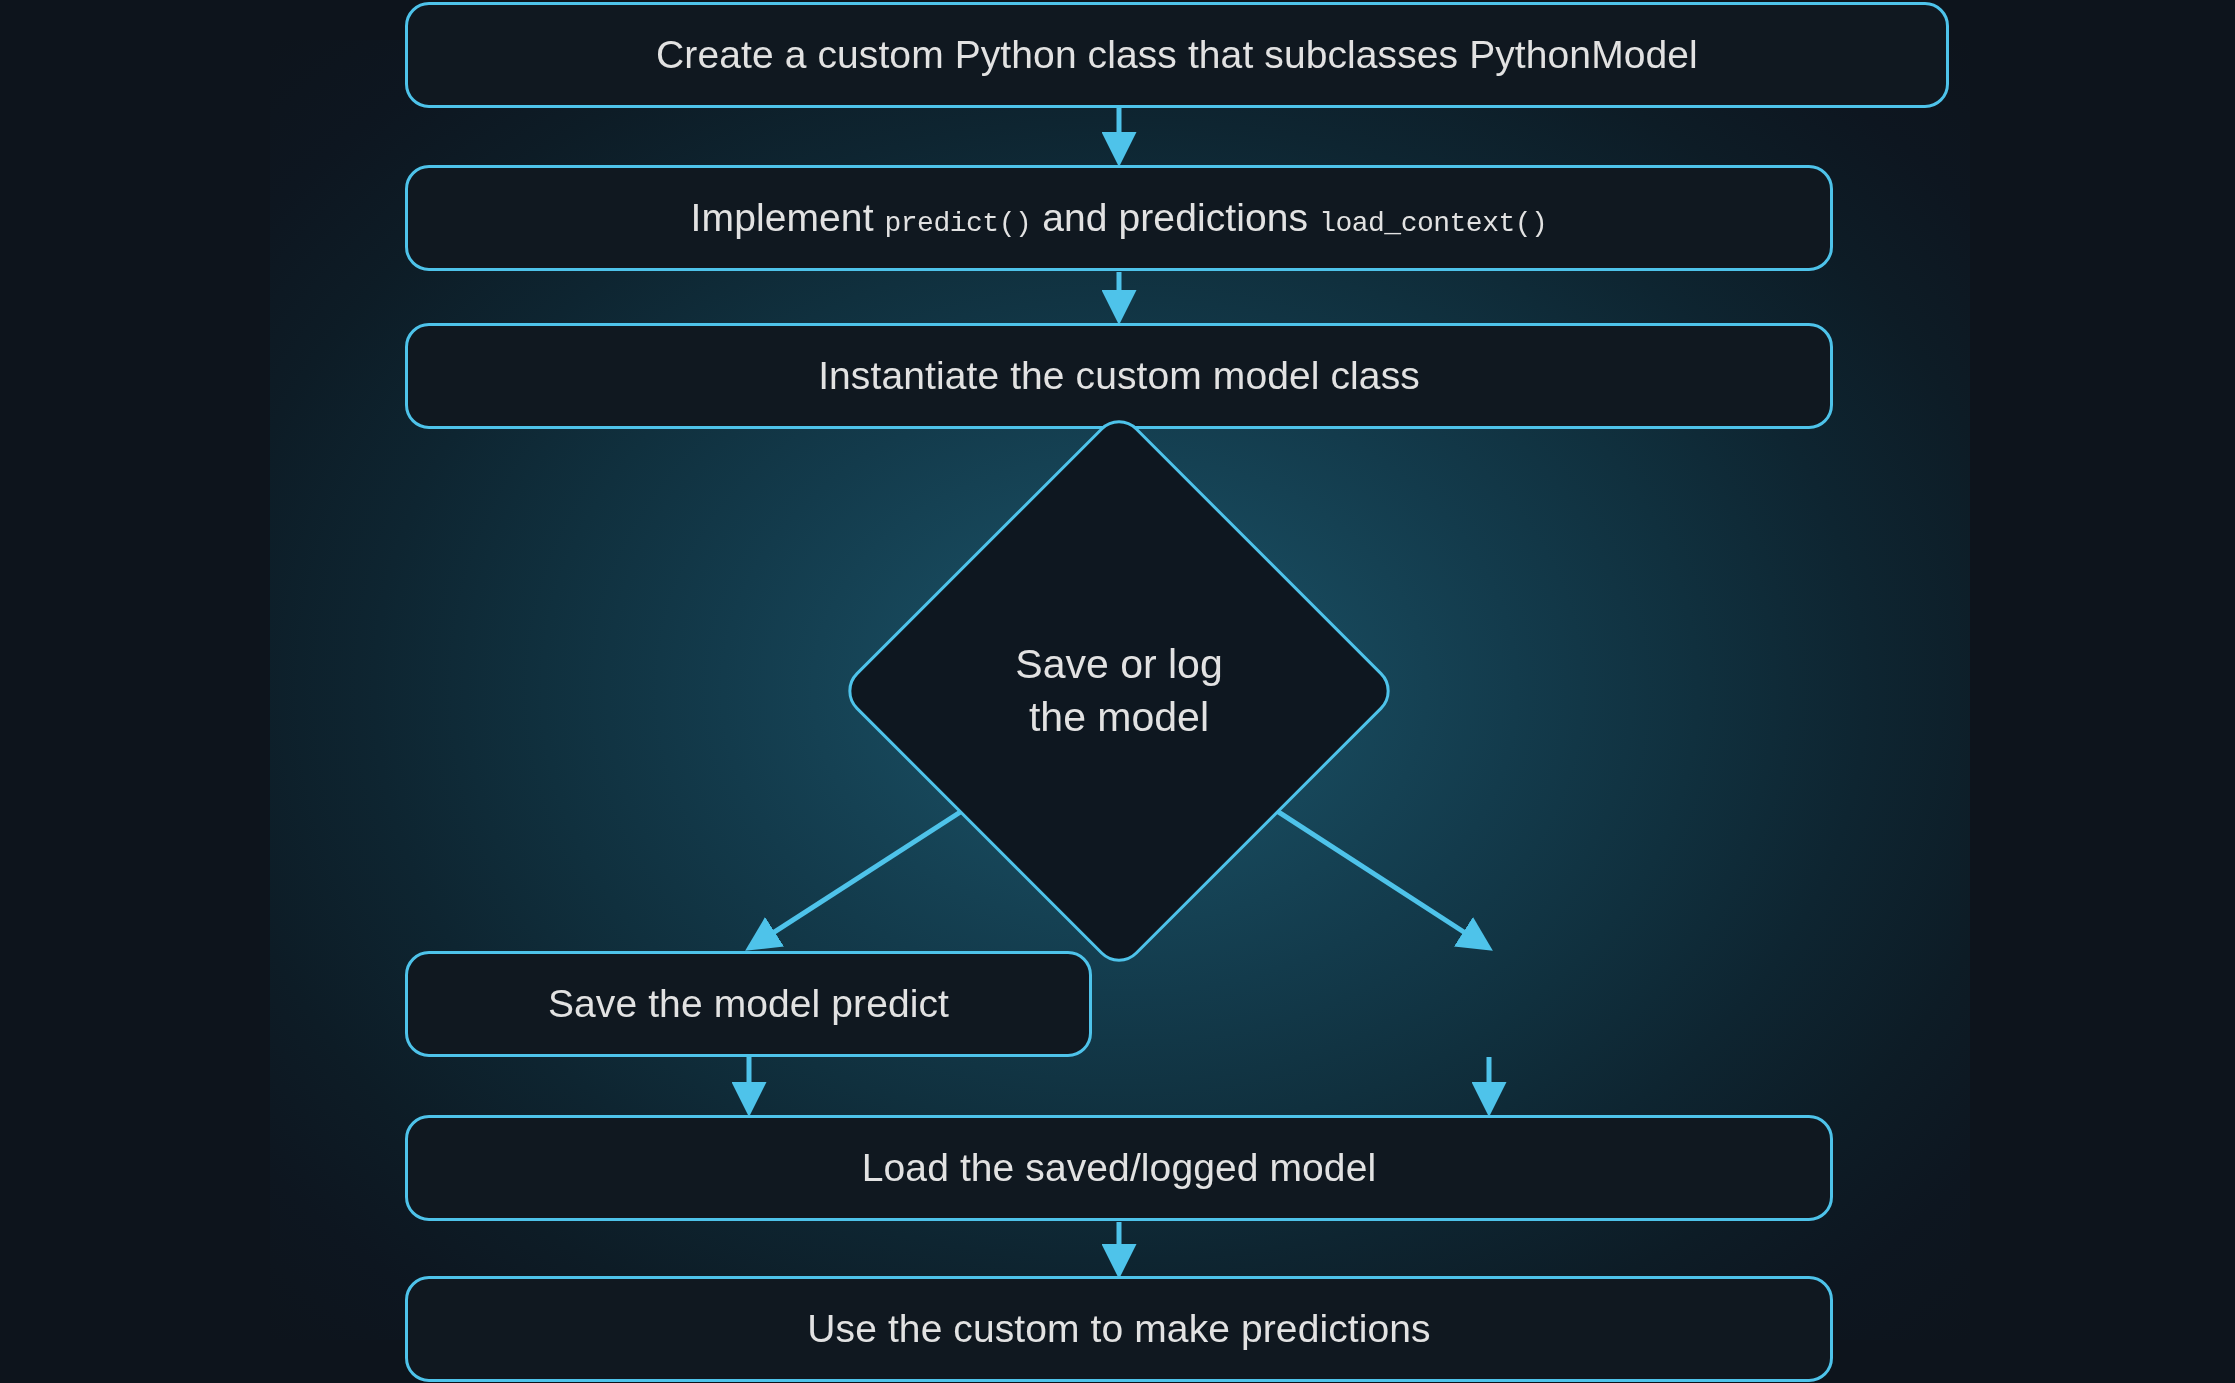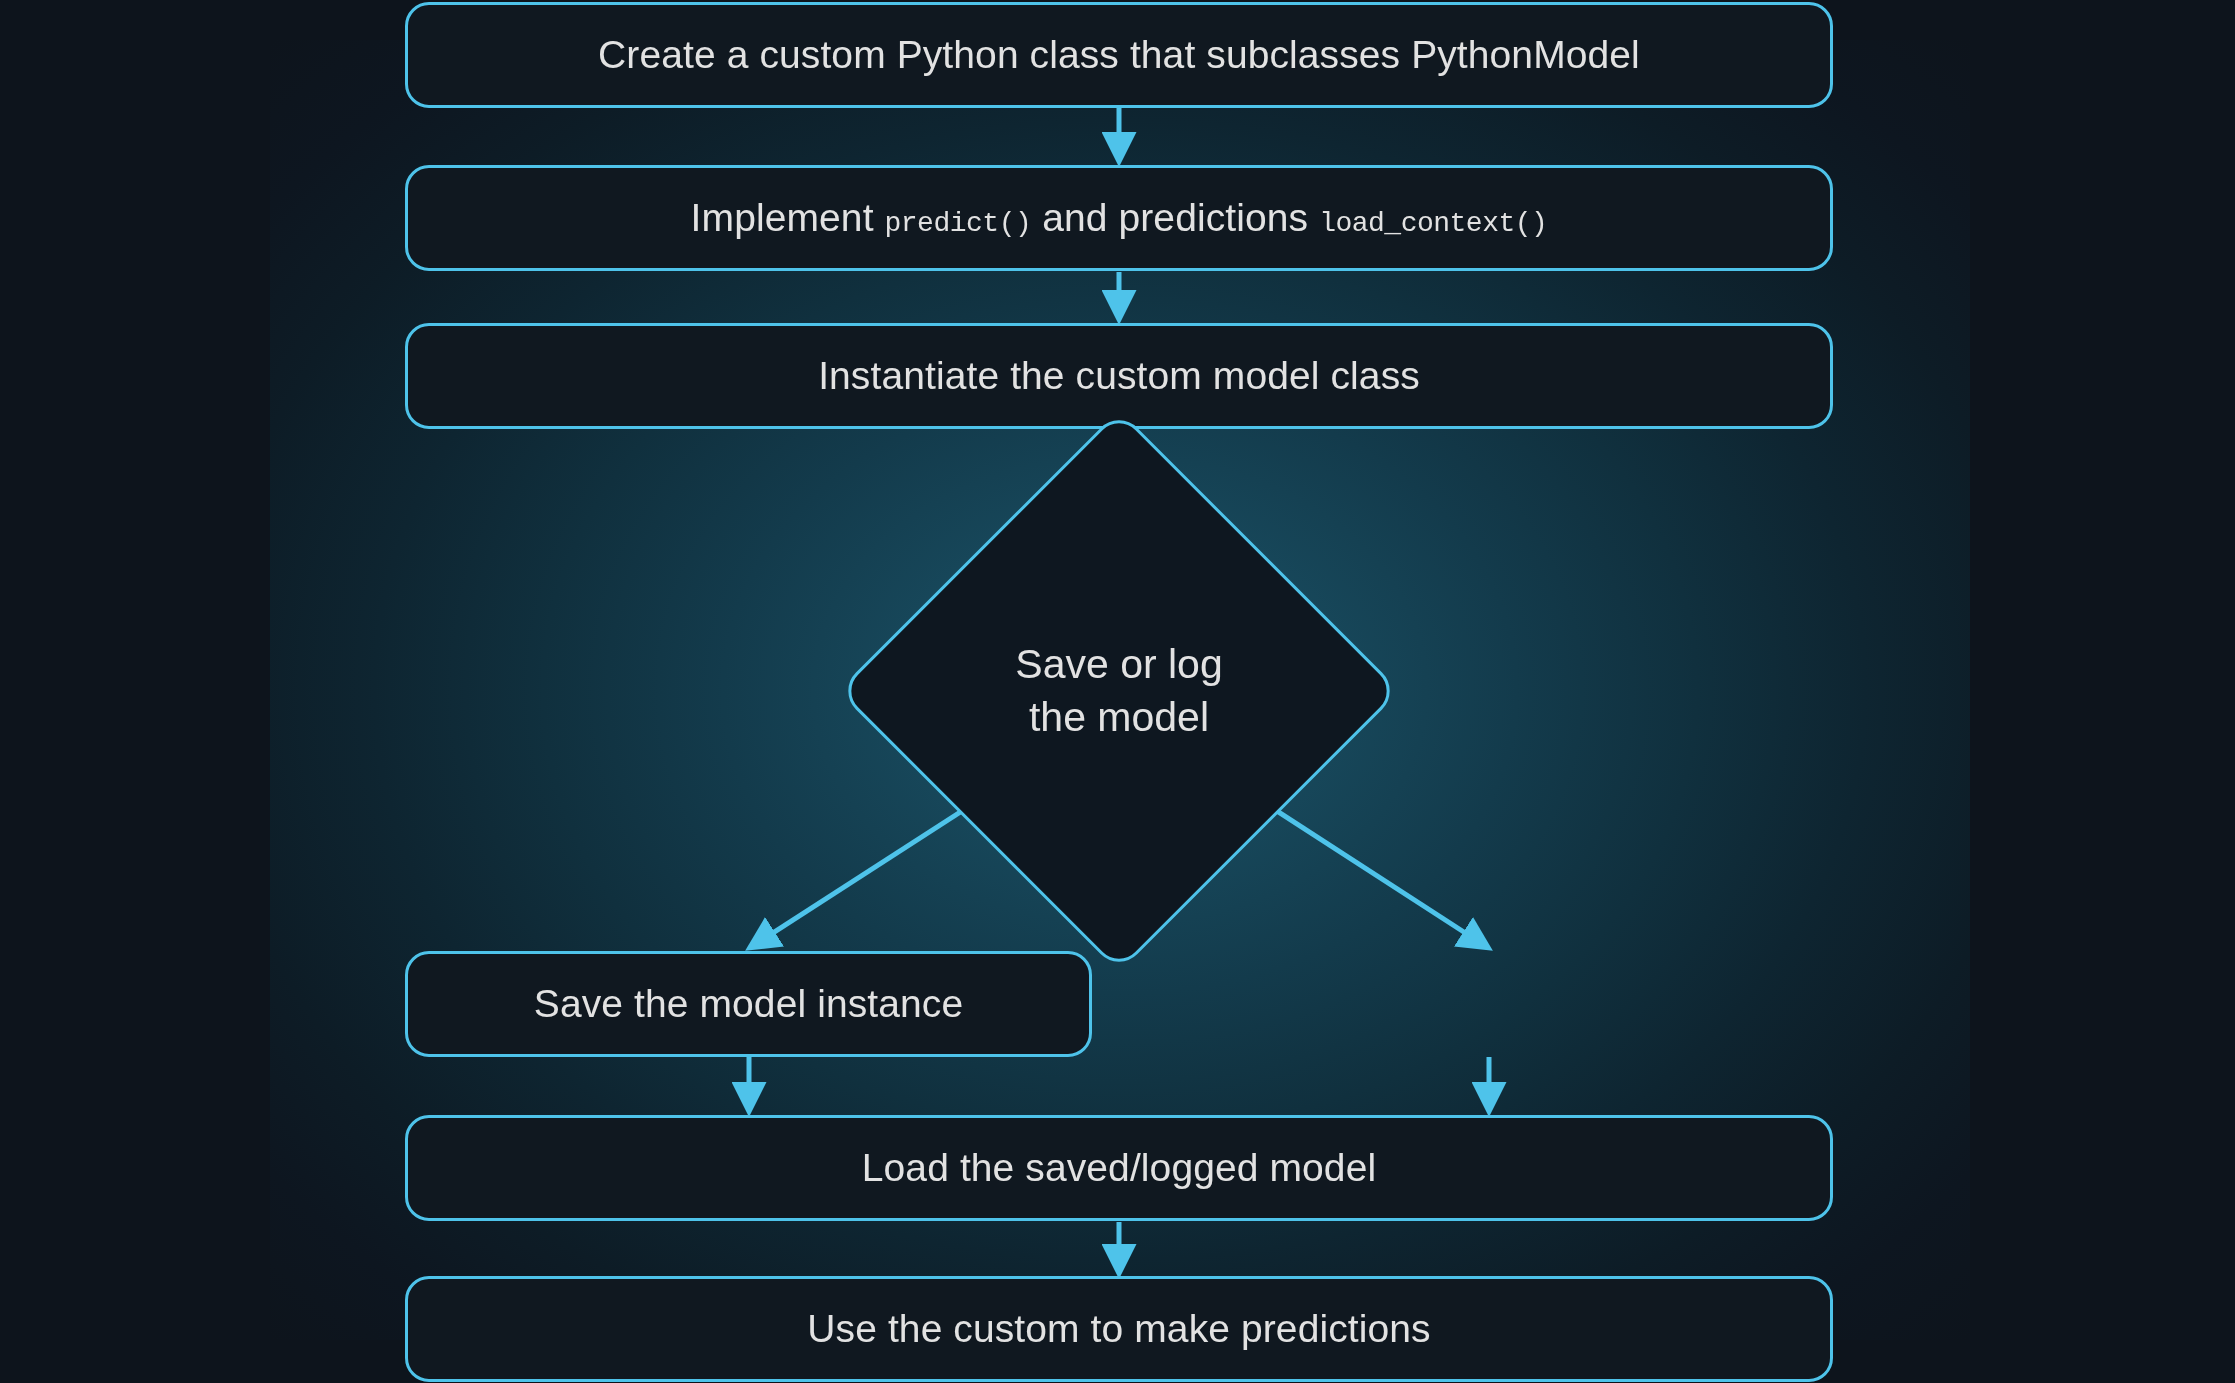--- a/index.html
+++ b/index.html
@@ -129,7 +129,7 @@
     <line x1="1119" y1="1222" x2="1119" y2="1272" stroke="#4ec3ea" stroke-width="5" marker-end="url(#ah)"></line>
   </svg>
 
-  <div class="node" id="n1" style="left:405px; top:2px; width:1428px; height:106px;">
+  <div class="node" id="n1" style="left:405px; top:2px; width:1544px; height:106px;">
     <span class="label">Create a custom Python class that subclasses PythonModel</span>
   </div>
 

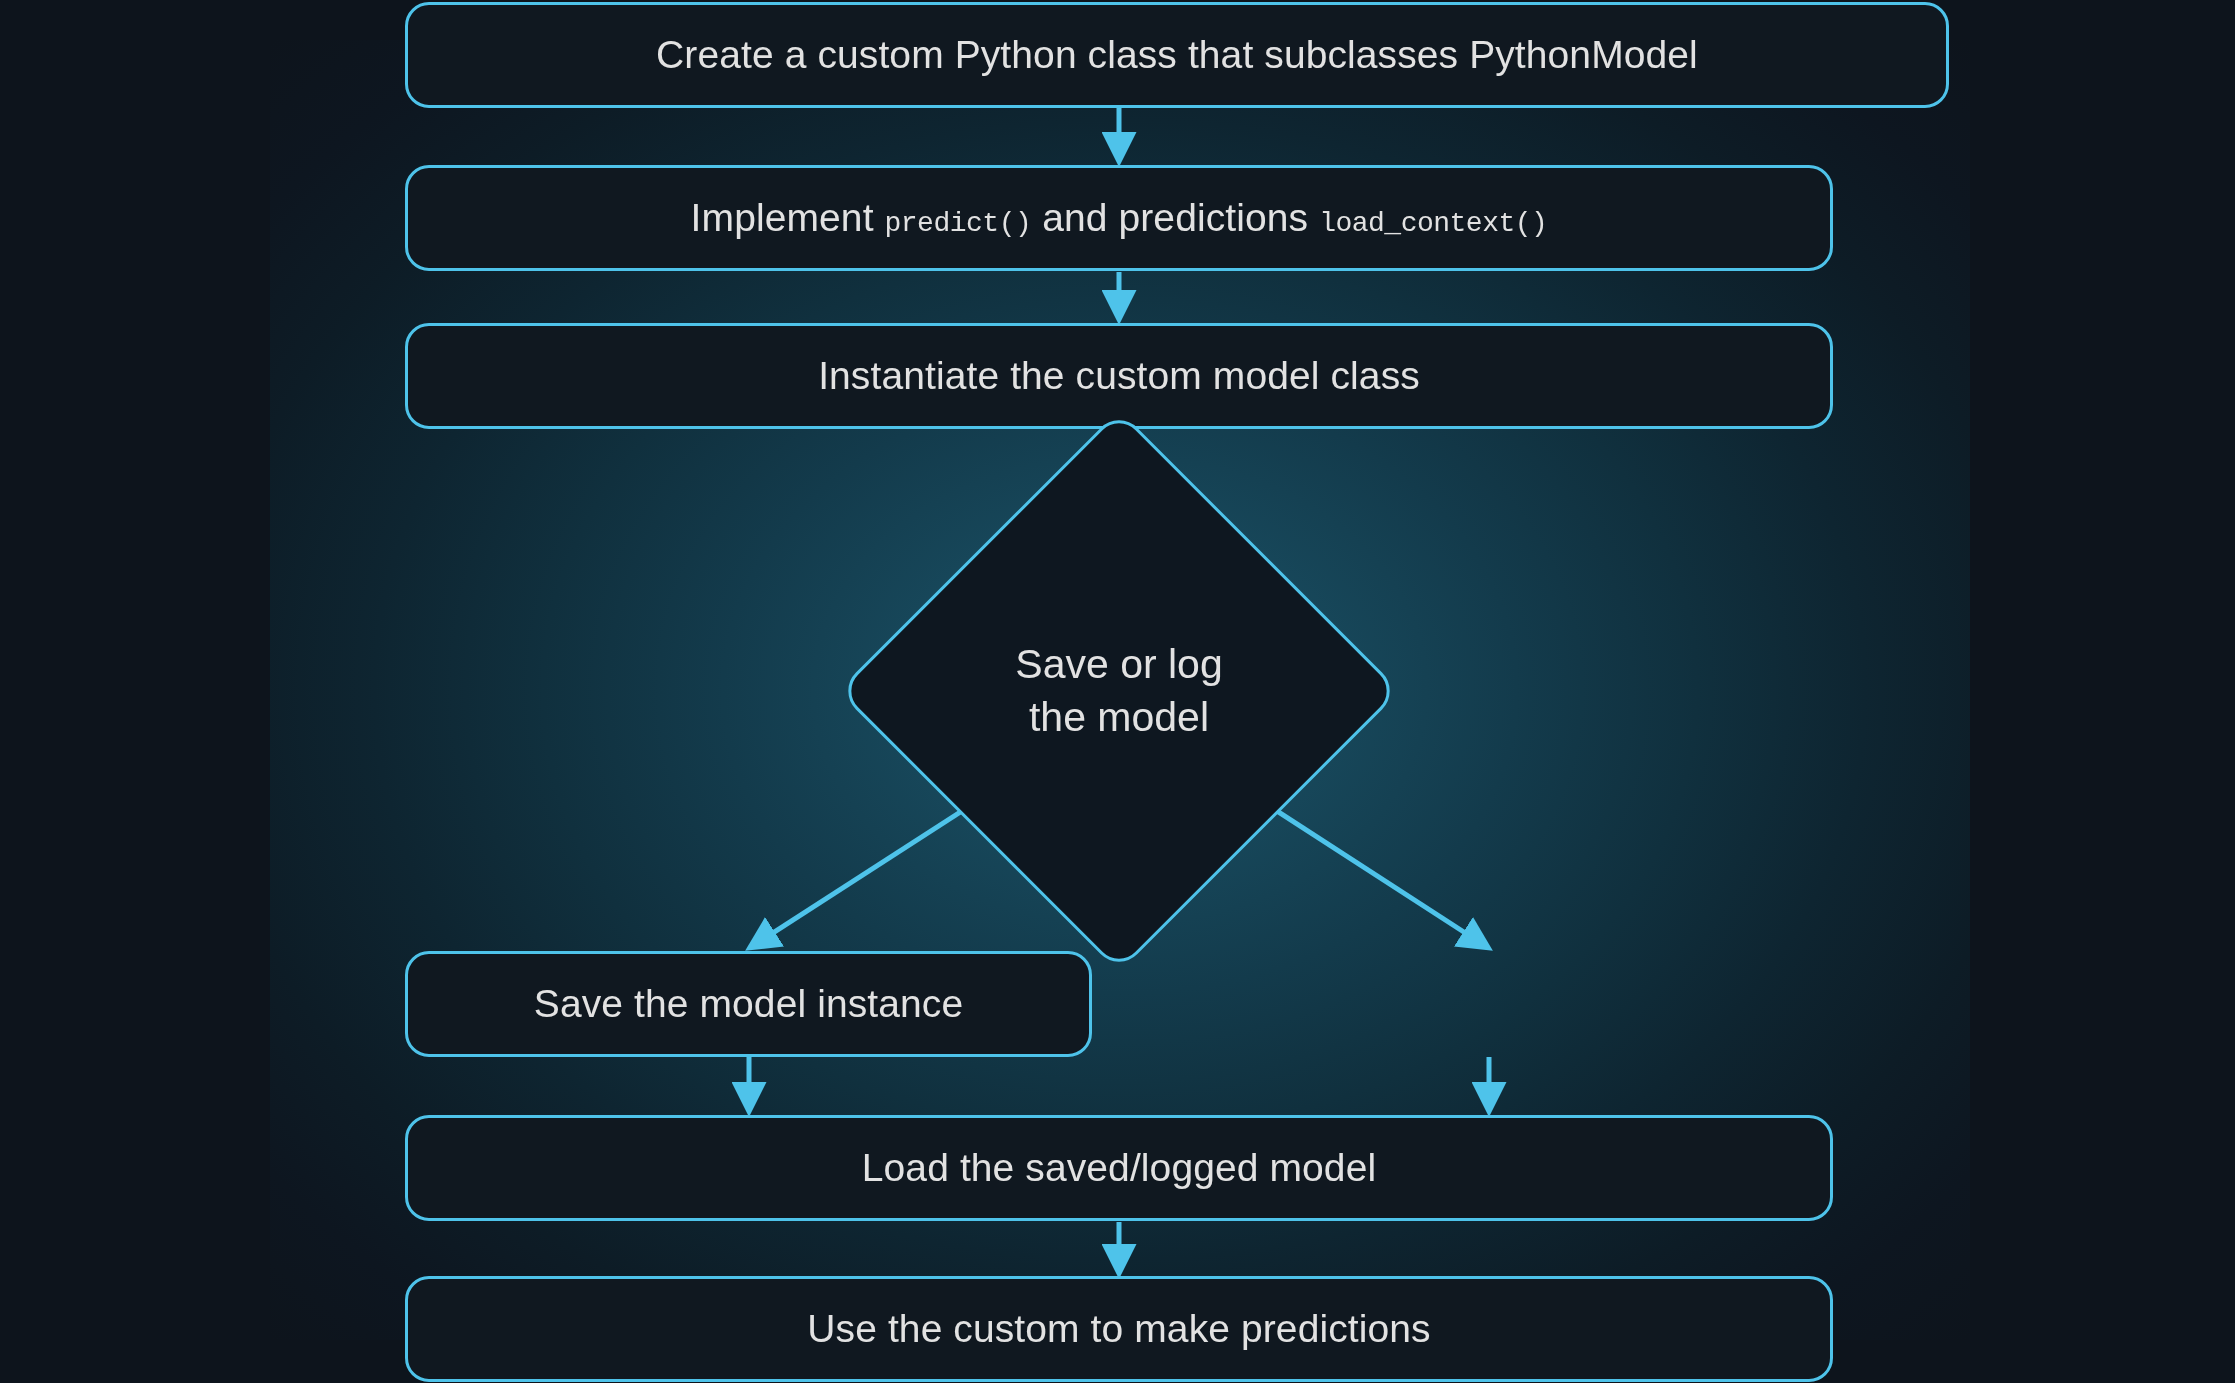--- a/index.html
+++ b/index.html
@@ -148,7 +148,7 @@
   </div>
 
   <div class="node" id="n4" style="left:405px; top:951px; width:687px; height:106px;">
-    <span class="label">Save the model instance</span>
+    <span class="label">Save the model predict</span>
   </div>
 
 

